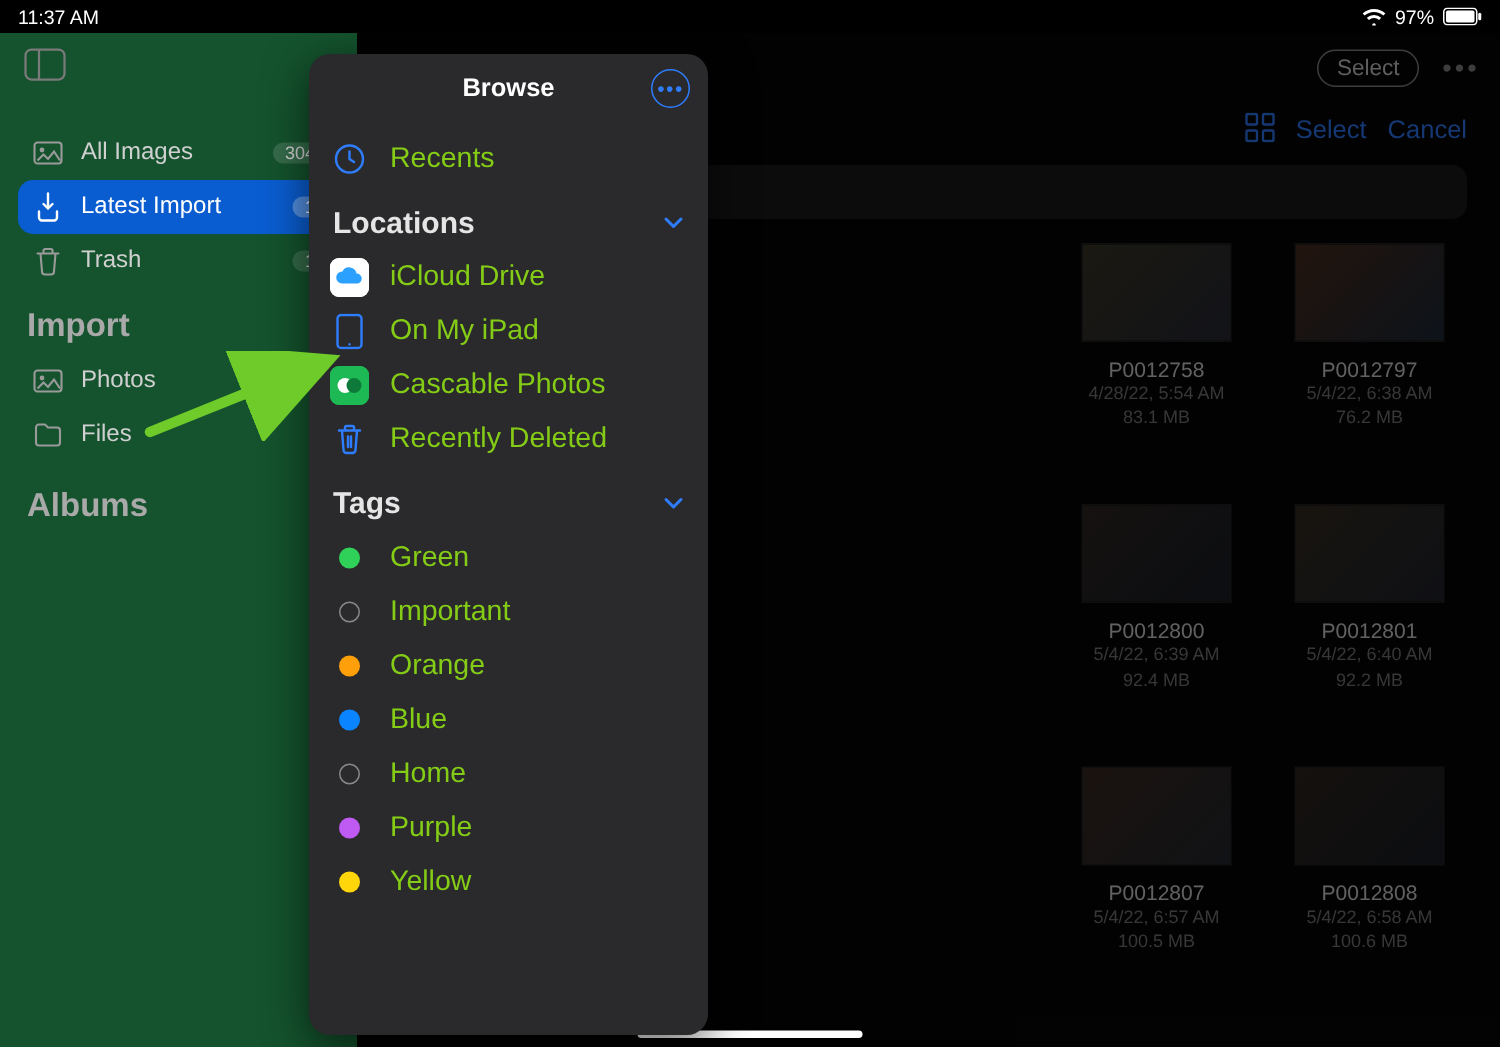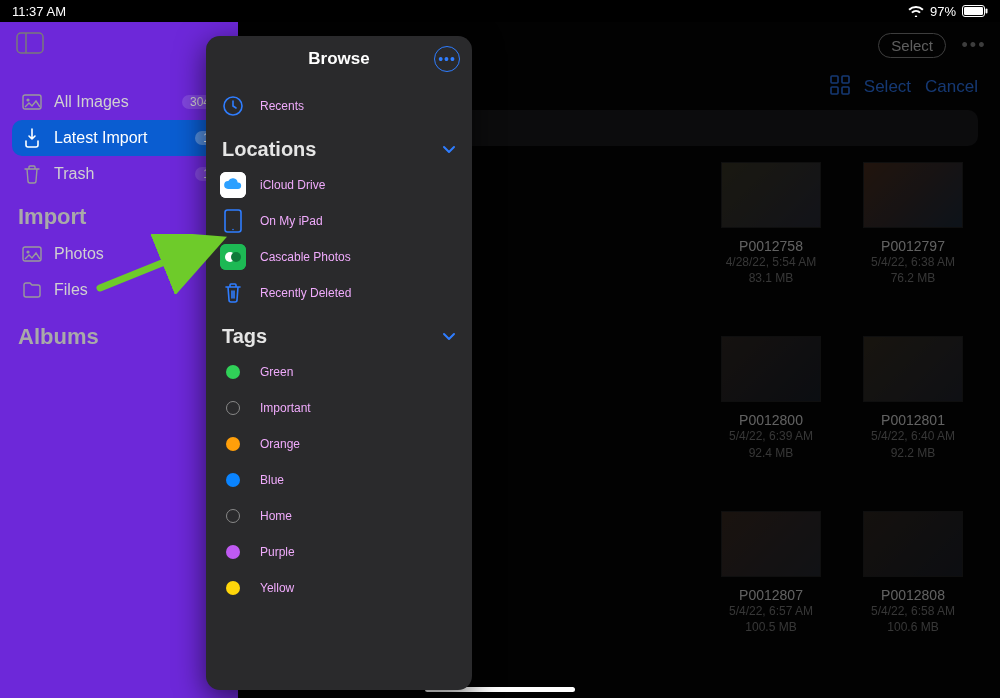--- a/index.html
+++ b/index.html
@@ -14,7 +14,7 @@
 .app { display: flex; height: calc(100% - 22px); position: relative; }
 
 
-.sidebar-left { width: 238px; background: #6d28d9; padding: 10px 10px 10px 12px; display: flex; flex-direction: column; }
+.sidebar-left { width: 238px; background: #14532d; padding: 10px 10px 10px 12px; display: flex; flex-direction: column; }
 .sidebar-toggle { width: 28px; height: 22px; margin-bottom: 30px; margin-left: 4px; }
 .sidebar-toggle svg { display: block; }
 .sidebar-section-title { font-size: 22px; font-weight: 700; color: #a9a9a9; margin: 12px 6px 6px 6px; }

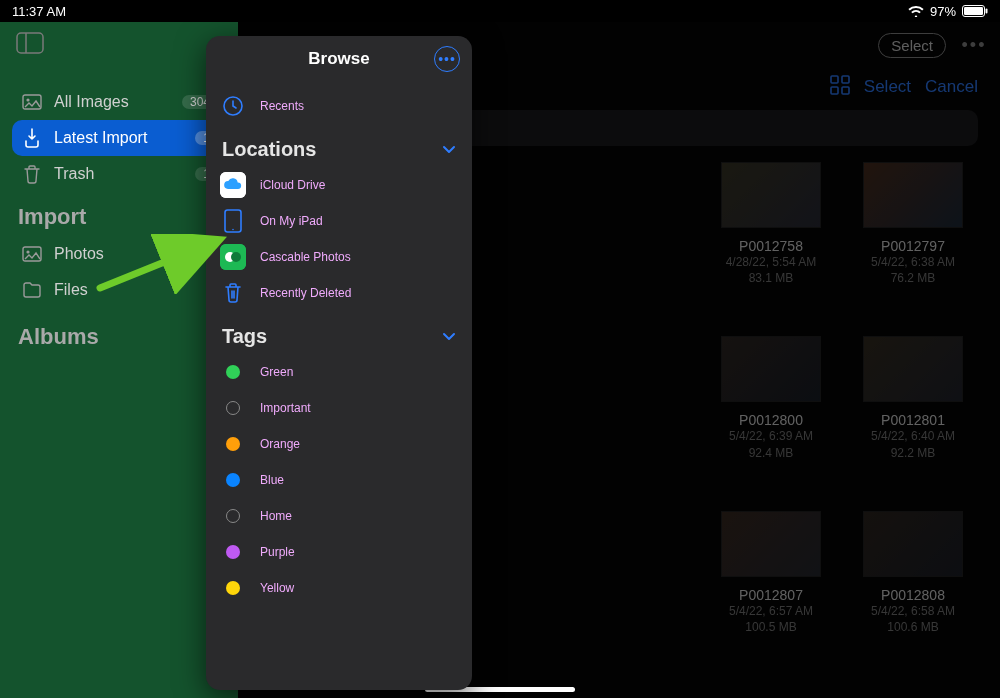--- a/index.html
+++ b/index.html
@@ -61,7 +61,7 @@
 .popover-title { font-size: 17px; font-weight: 600; }
 .popover-more { position: absolute; right: 12px; width: 26px; height: 26px; border: 1.5px solid #2f7dff; border-radius: 50%; display: flex; align-items: center; justify-content: center; color: #2f7dff; font-size: 14px; letter-spacing: 1px; }
 .popover-body { padding: 6px 14px 14px 14px; }
-.pop-row { display: flex; align-items: center; gap: 14px; height: 36px; font-size: 12px; color: #f0abfc; }
+.pop-row { display: flex; align-items: center; gap: 14px; height: 36px; font-size: 19px; color: #84cc16; }
 .pop-row .slot-icon { width: 26px; height: 26px; display: flex; align-items: center; justify-content: center; border-radius: 6px; }
 .pop-section { display: flex; align-items: center; justify-content: space-between; margin: 14px 2px 6px 2px; }
 .pop-section .label { font-size: 20px; font-weight: 700; color: #e5e5e5; }

